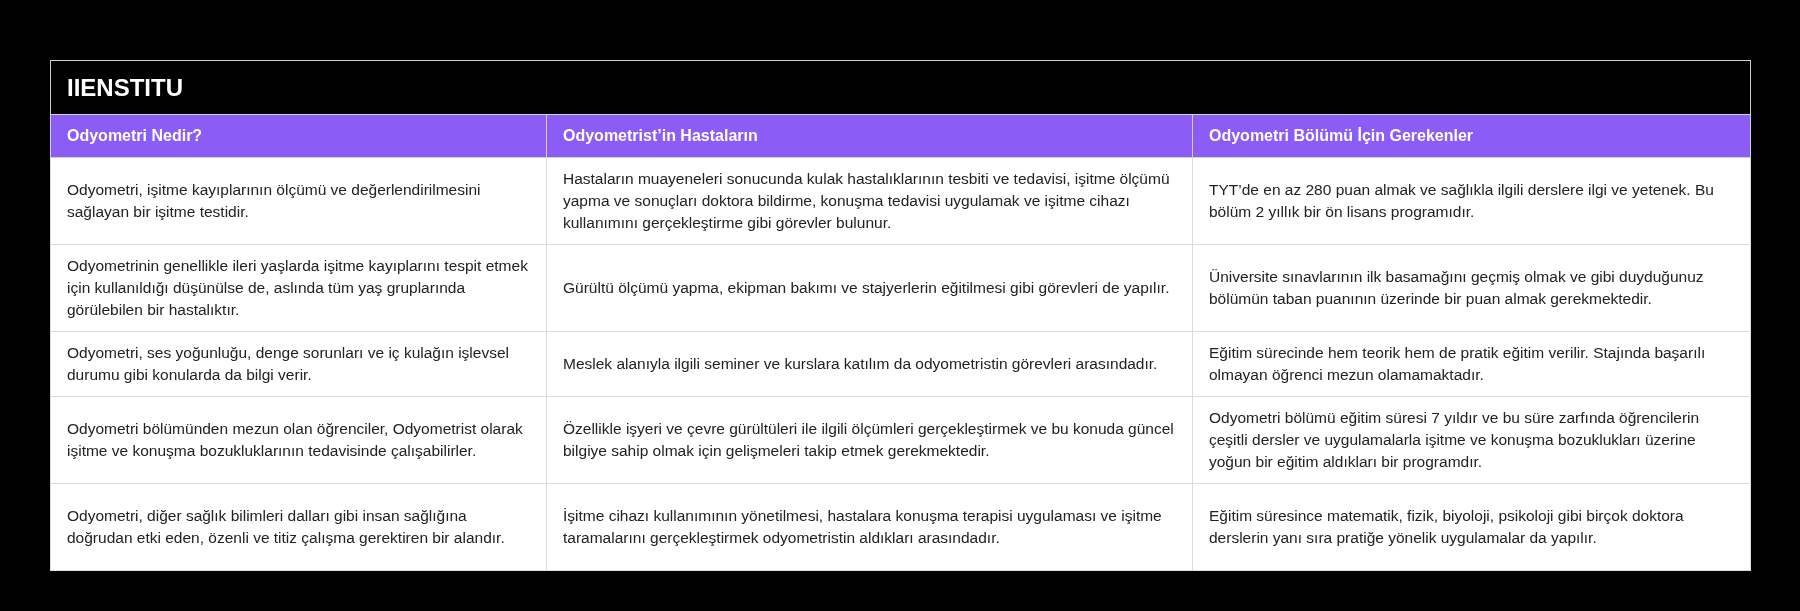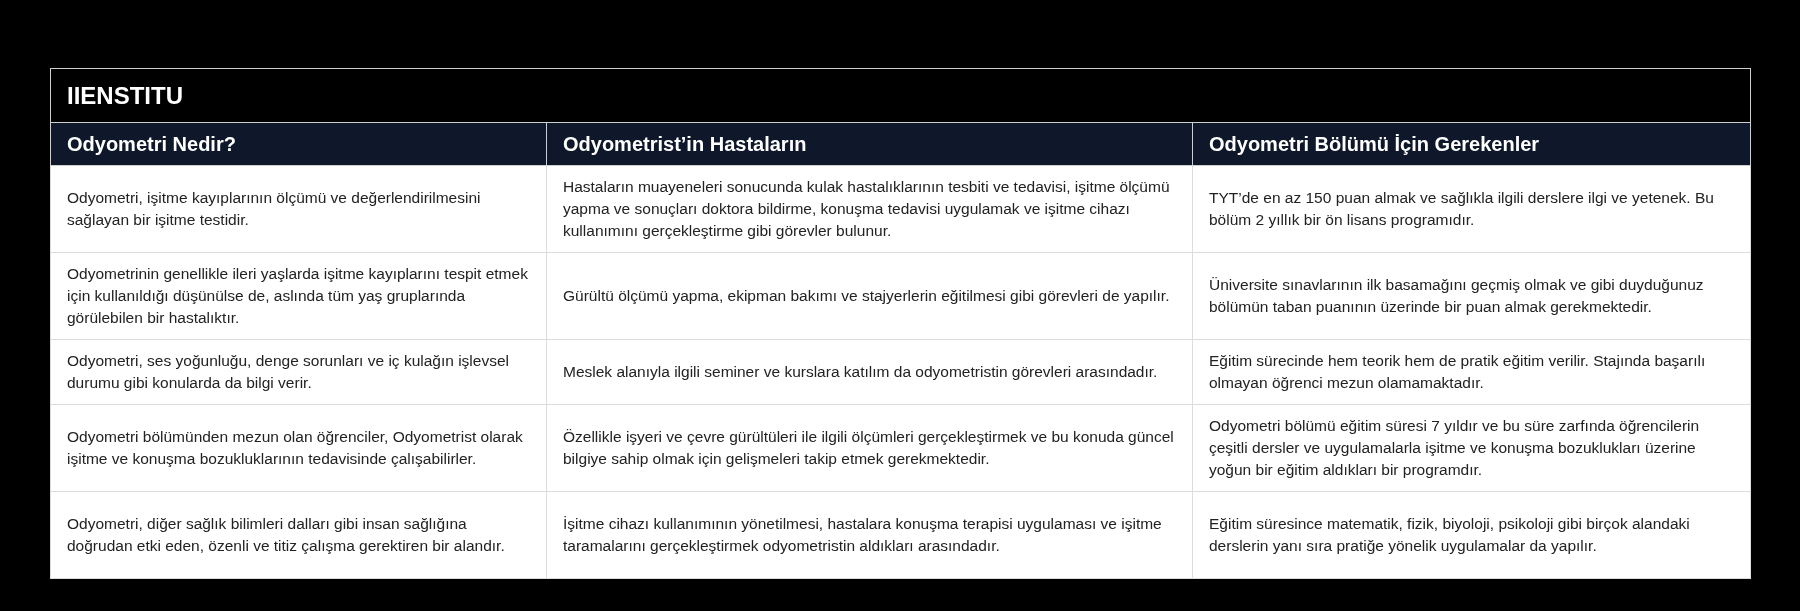--- a/index.html
+++ b/index.html
@@ -14,7 +14,7 @@
     .wrap {
       position: absolute;
       left: 50px;
-      top: 68px;
+      top: 60px;
       width: 1700px;
     }
     table.info {

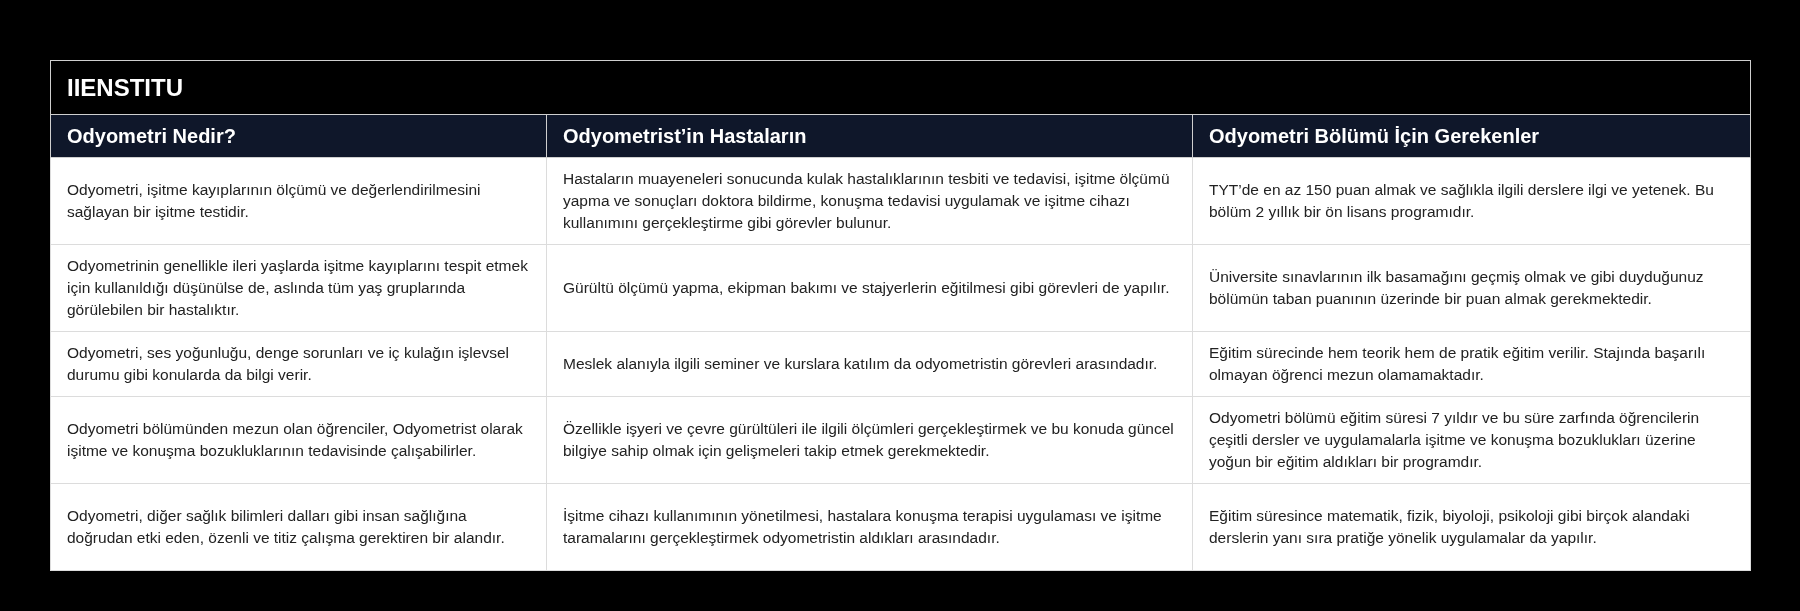--- a/index.html
+++ b/index.html
@@ -37,10 +37,10 @@
       line-height: 28px;
     }
     th {
-      background: #0f172a;
+      background: #8b5cf6;
       color: #ffffff;
       font-weight: bold;
-      font-size: 20px;
+      font-size: 16px;
       text-align: left;
       padding: 0 16px;
       height: 42px;

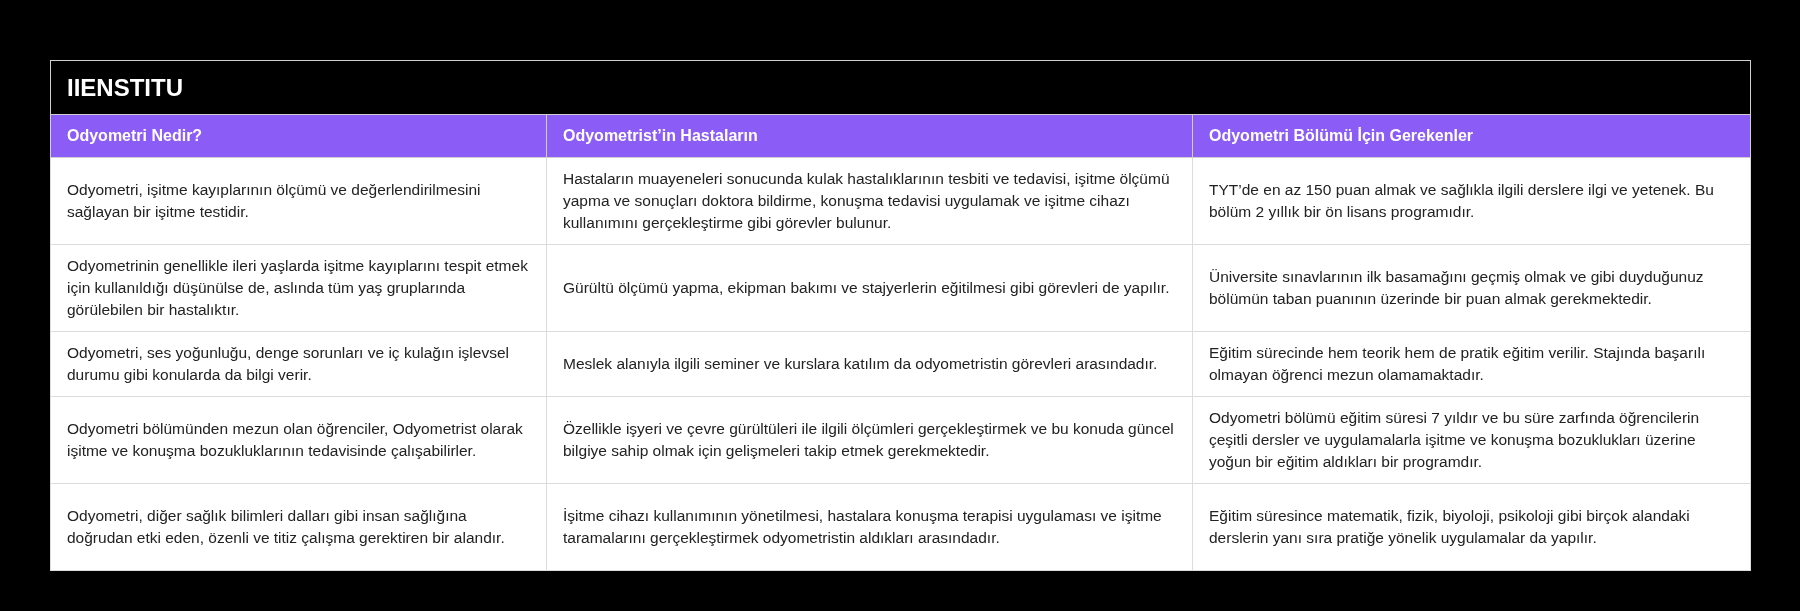--- a/index.html
+++ b/index.html
@@ -86,7 +86,7 @@
       <tr class="r0">
         <td>Odyometri, işitme kayıplarının ölçümü ve değerlendirilmesini sağlayan bir işitme testidir.</td>
         <td>Hastaların muayeneleri sonucunda kulak hastalıklarının tesbiti ve tedavisi, işitme ölçümü yapma ve sonuçları doktora bildirme, konuşma tedavisi uygulamak ve işitme cihazı kullanımını gerçekleştirme gibi görevler bulunur.</td>
-        <td>TYT’de en az 150 puan almak ve sağlıkla ilgili derslere ilgi ve yetenek. Bu bölüm 2 yıllık bir ön lisans programıdır.</td>
+        <td>TYT’de en az 280 puan almak ve sağlıkla ilgili derslere ilgi ve yetenek. Bu bölüm 2 yıllık bir ön lisans programıdır.</td>
       </tr>
       <tr class="r1">
         <td>Odyometrinin genellikle ileri yaşlarda işitme kayıplarını tespit etmek için kullanıldığı düşünülse de, aslında tüm yaş gruplarında görülebilen bir hastalıktır.</td>

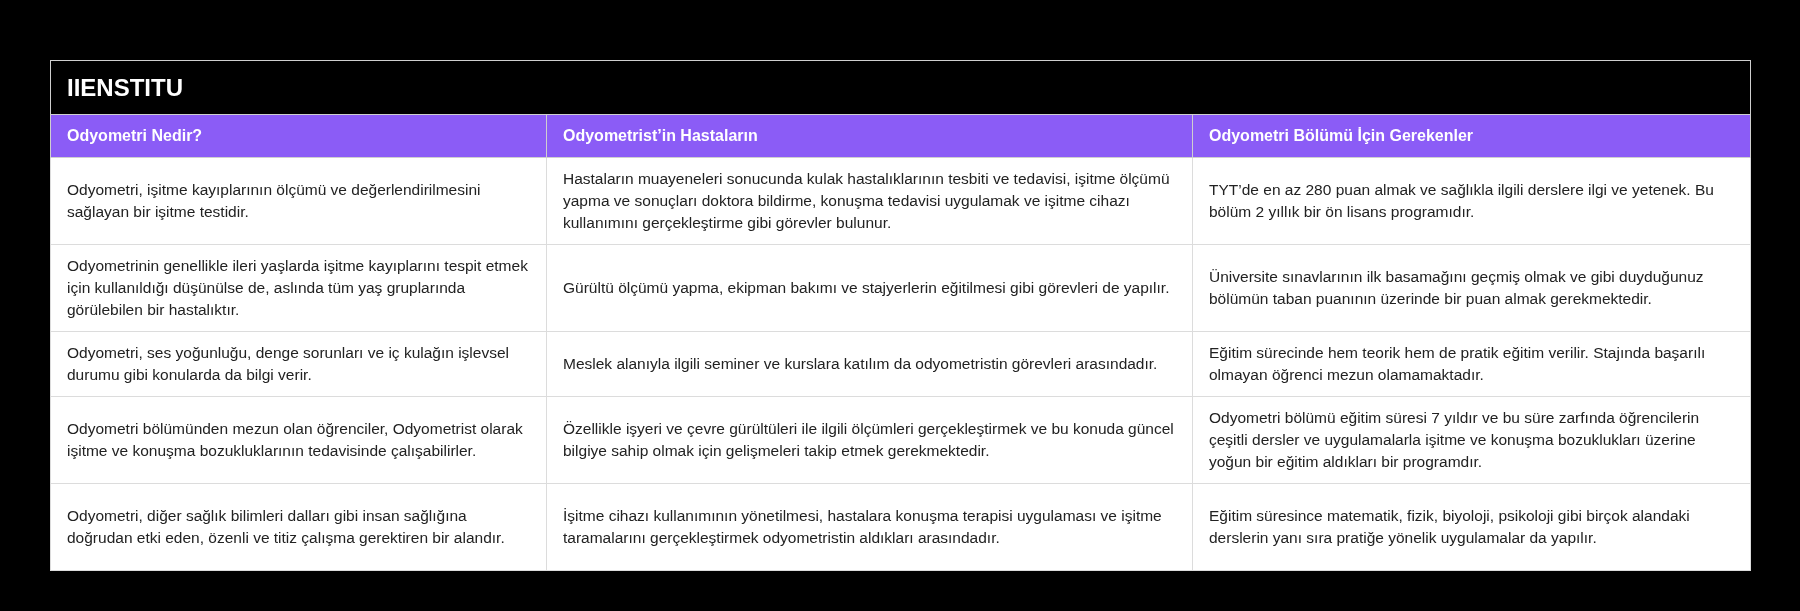--- a/index.html
+++ b/index.html
@@ -106,7 +106,7 @@
       <tr class="r4">
         <td>Odyometri, diğer sağlık bilimleri dalları gibi insan sağlığına doğrudan etki eden, özenli ve titiz çalışma gerektiren bir alandır.</td>
         <td>İşitme cihazı kullanımının yönetilmesi, hastalara konuşma terapisi uygulaması ve işitme taramalarını gerçekleştirmek odyometristin aldıkları arasındadır.</td>
-        <td>Eğitim süresince matematik, fizik, biyoloji, psikoloji gibi birçok alandaki derslerin yanı sıra pratiğe yönelik uygulamalar da yapılır.</td>
+        <td>Eğitim süresince matematik, fizik, biyoloji, psikoloji gibi birçok doktora derslerin yanı sıra pratiğe yönelik uygulamalar da yapılır.</td>
       </tr>
     </tbody>
   </table>

